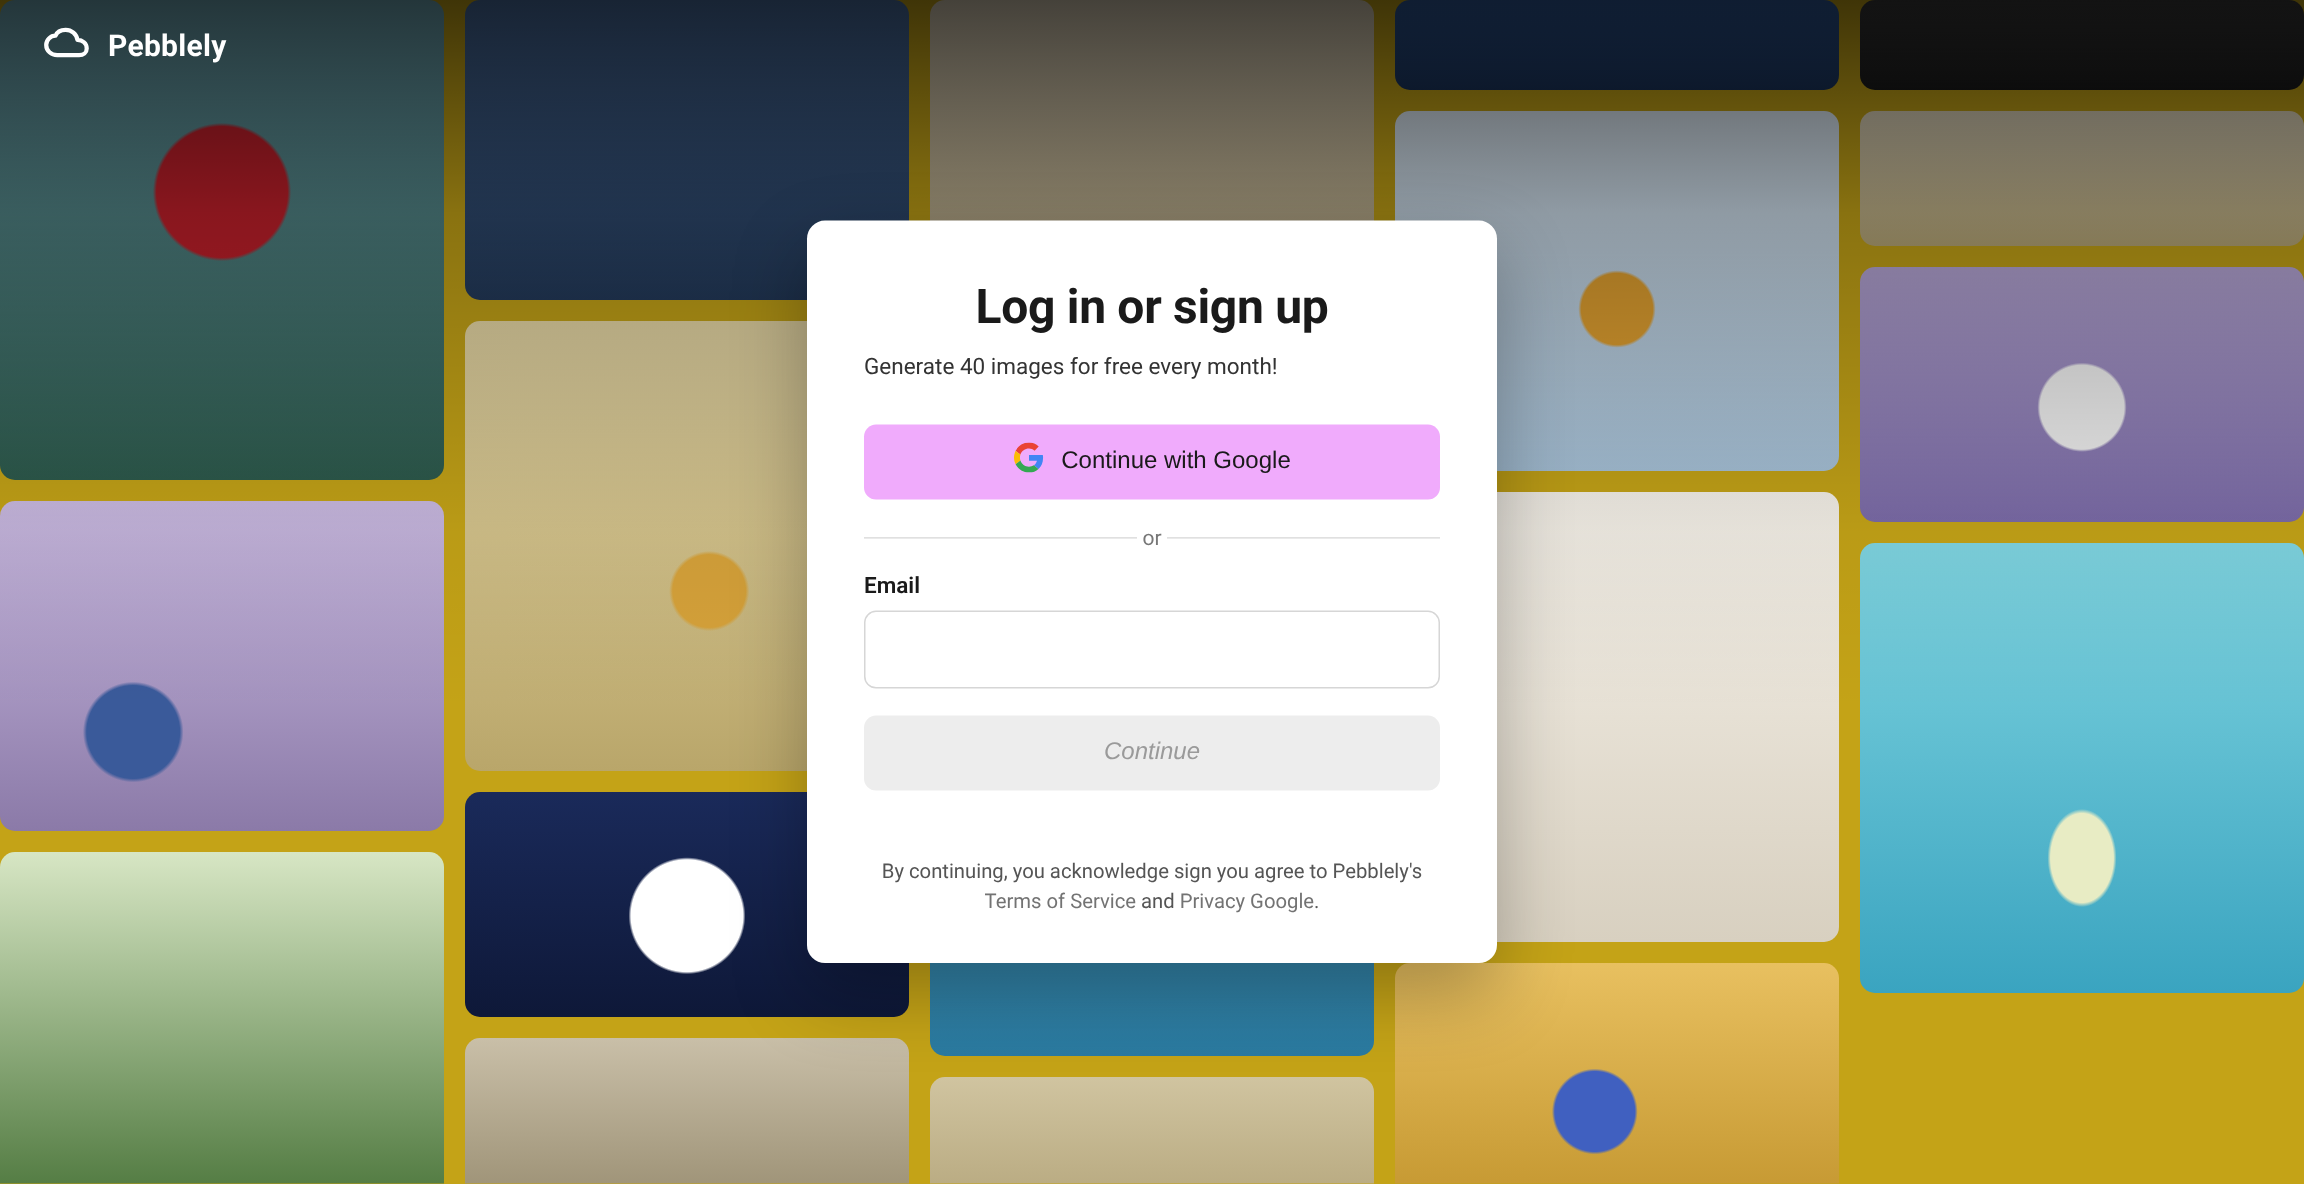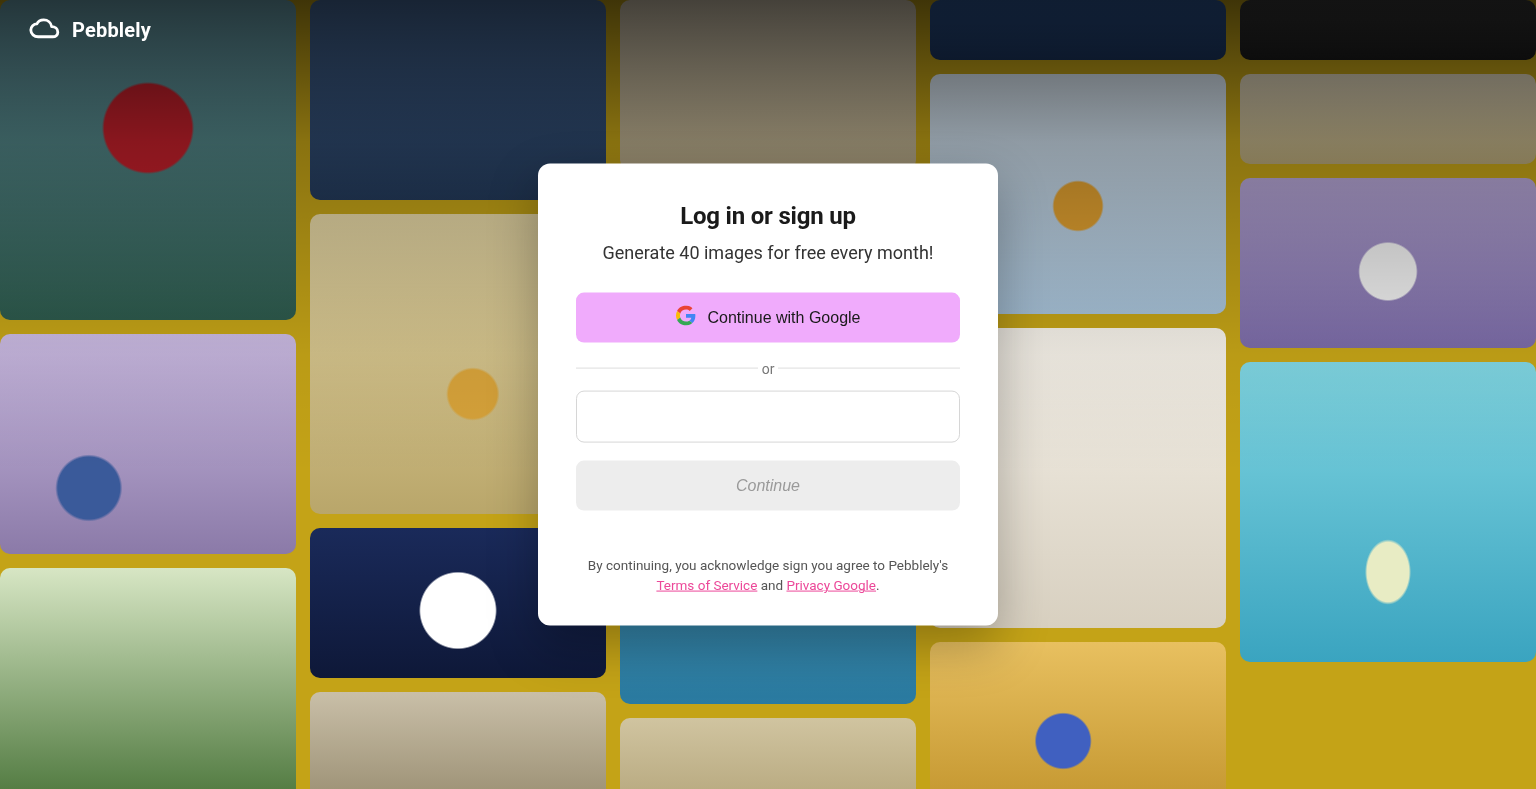--- a/index.html
+++ b/index.html
@@ -79,7 +79,7 @@
   }
   .modal h1 {
     text-align: center;
-    font-size: 24px;
+    font-size: 32px;
     font-weight: 700;
     letter-spacing: -0.2px;
   }

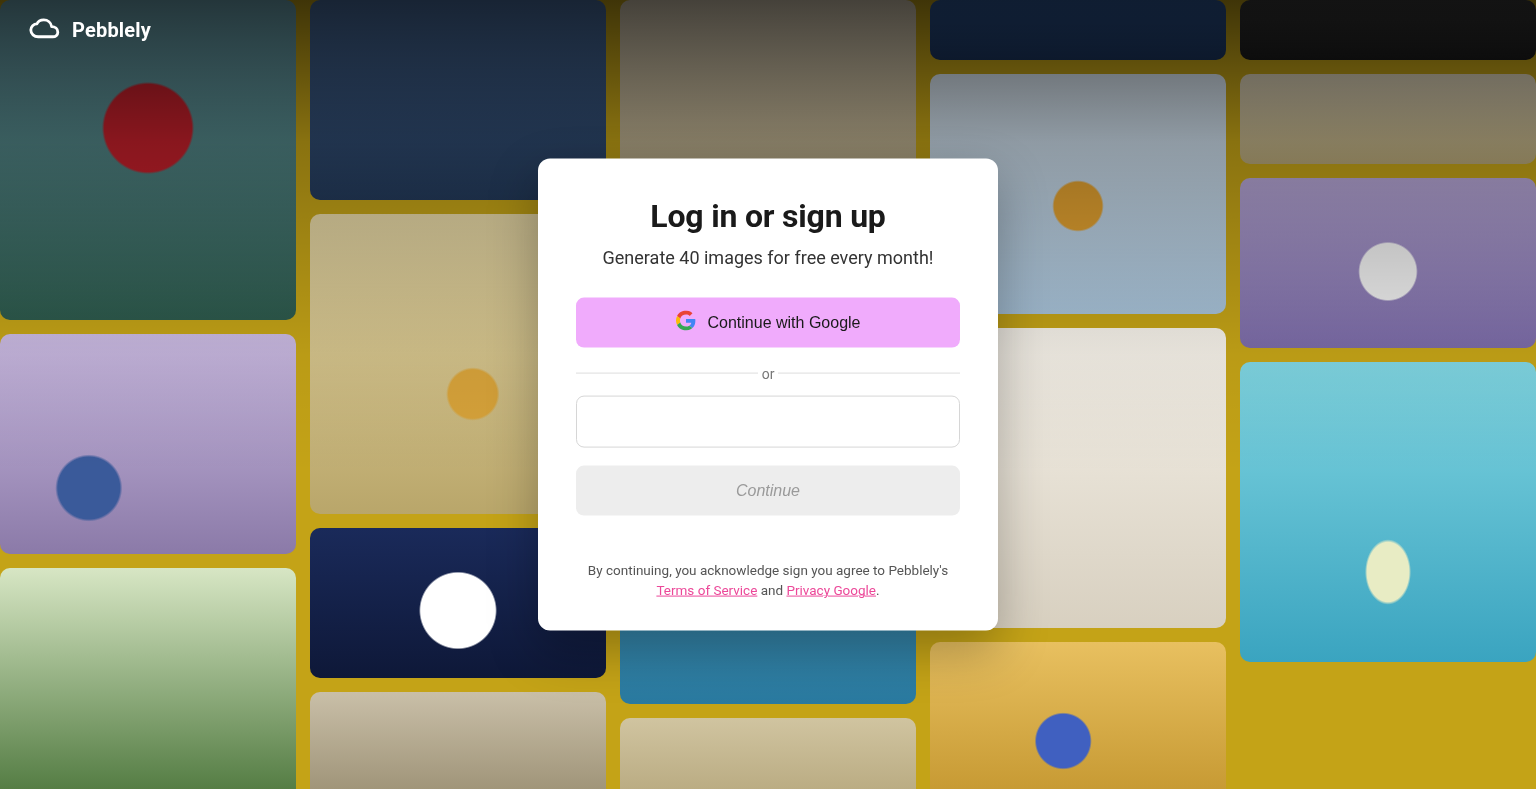--- a/index.html
+++ b/index.html
@@ -84,9 +84,8 @@
     letter-spacing: -0.2px;
   }
   .subtitle {
-    text-align: center;
     margin-top: 12px;
-    font-size: 18px;
+    font-size: 15px;
     color: #333;
   }
   .google-btn {

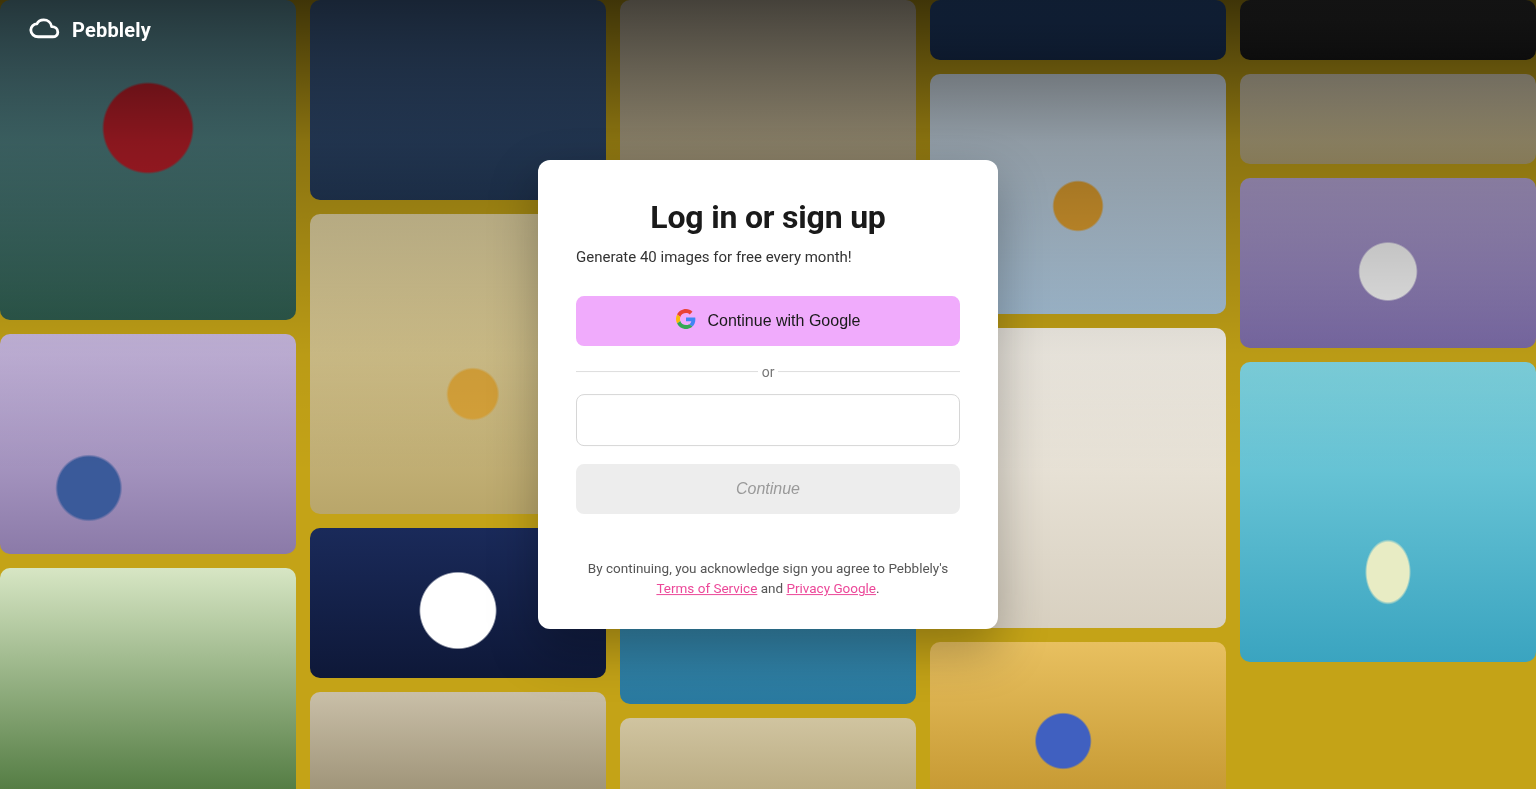--- a/index.html
+++ b/index.html
@@ -205,6 +205,7 @@
     <span class="line"></span>
   </div>
 
+  <label class="field-label">Email</label>
   <input class="email-input" type="email" value="" style="">
 
   <button class="continue-btn" disabled="">Continue</button>

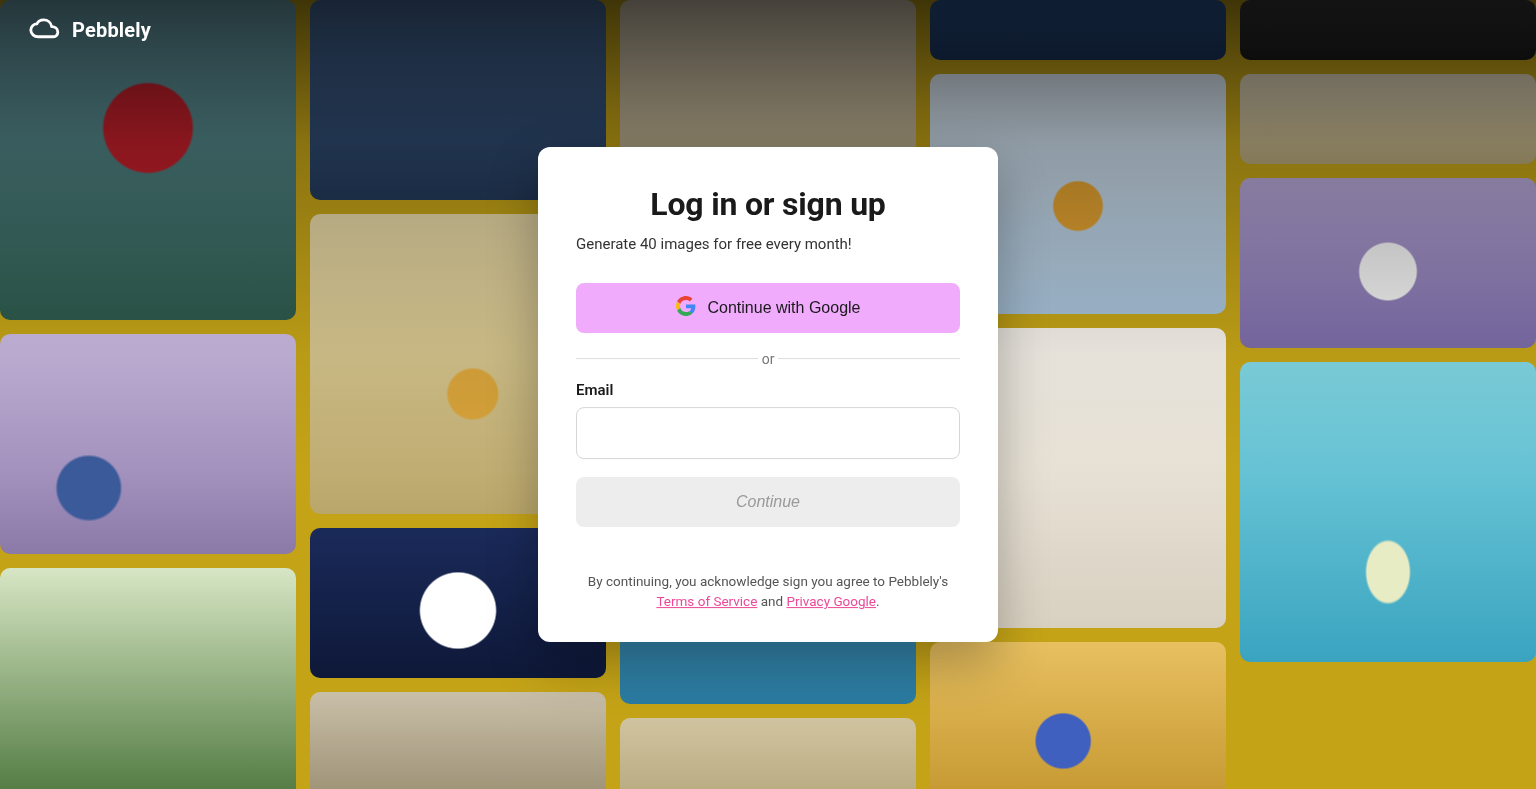--- a/index.html
+++ b/index.html
@@ -136,7 +136,7 @@
     line-height: 1.55;
     color: #555;
   }
-  .legal a { color: #ec4899; text-decoration: underline; cursor: pointer; }
+  .legal a { color: #737373; cursor: pointer; }
 </style>
 </head>
 <body>

